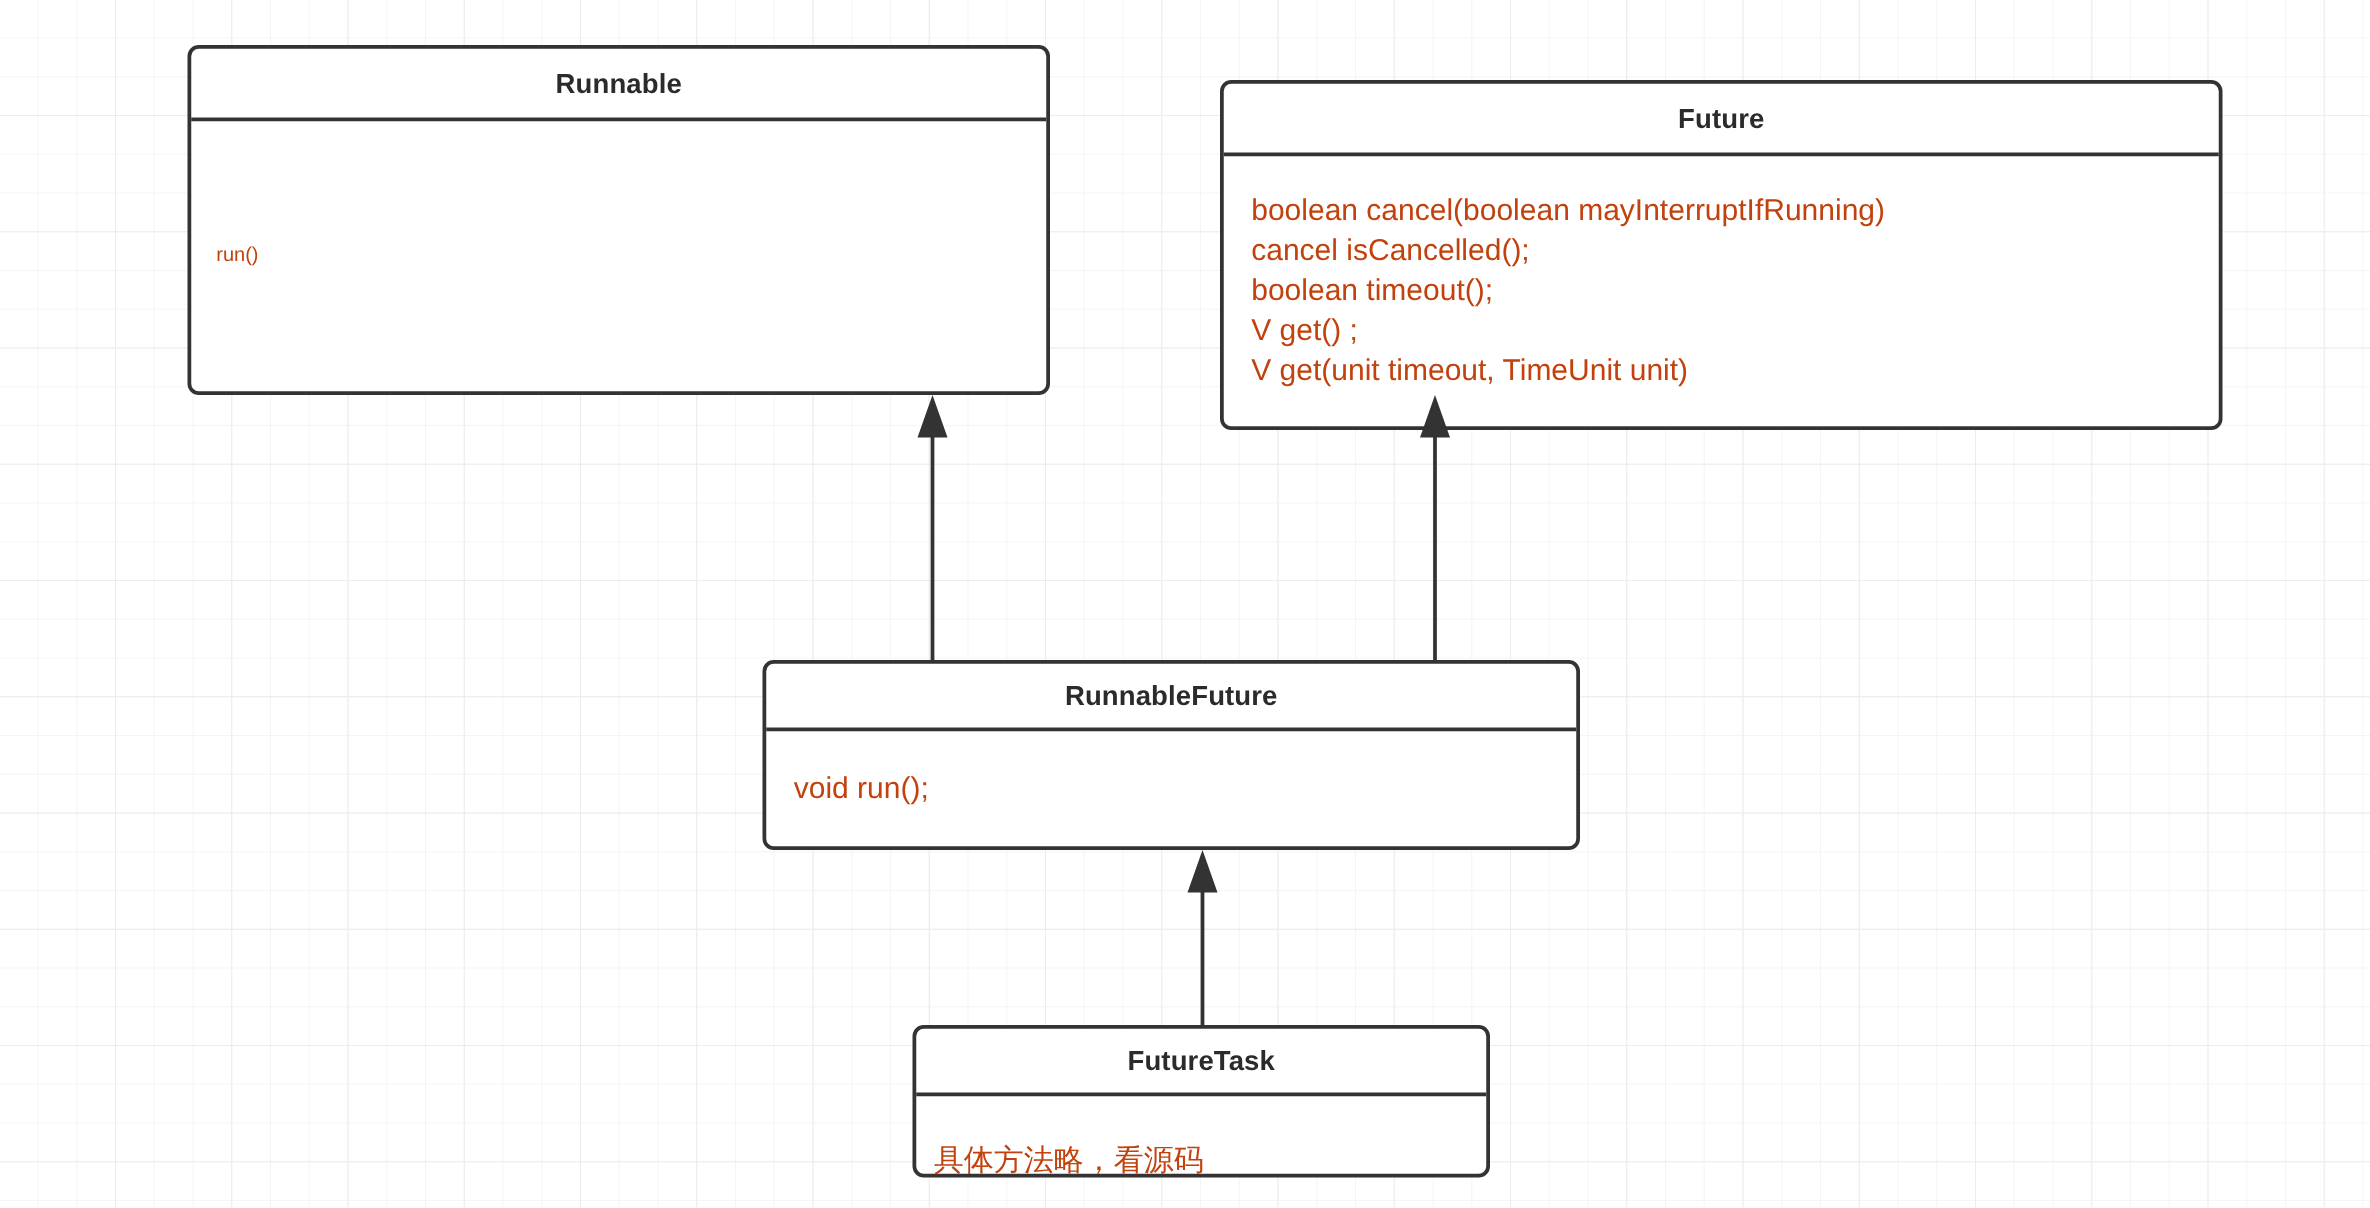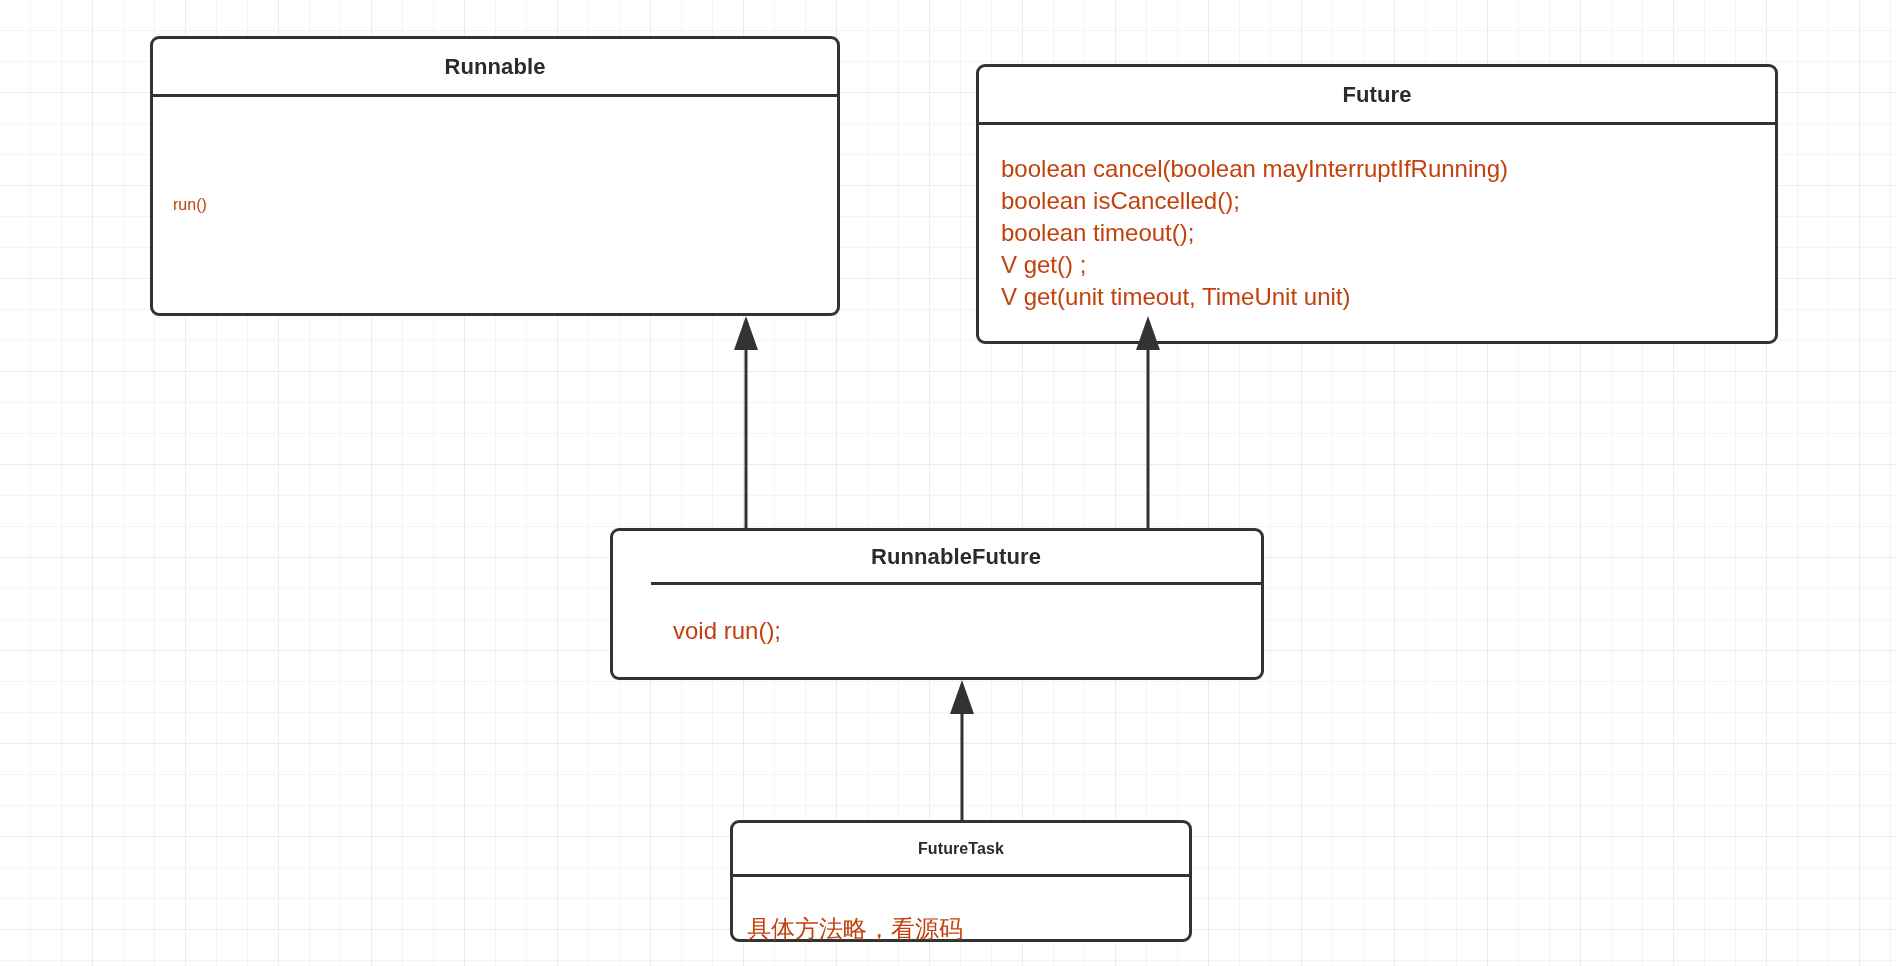--- a/index.html
+++ b/index.html
@@ -162,7 +162,7 @@
     <div class="uml-title">Future</div>
     <div class="uml-body">
       <div class="member">boolean cancel(boolean mayInterruptIfRunning)</div>
-      <div class="member">boolean isCancelled();</div>
+      <div class="member">cancel isCancelled();</div>
       <div class="member">boolean timeout();</div>
       <div class="member">V get() ;</div>
       <div class="member">V get(unit timeout, TimeUnit unit)</div>

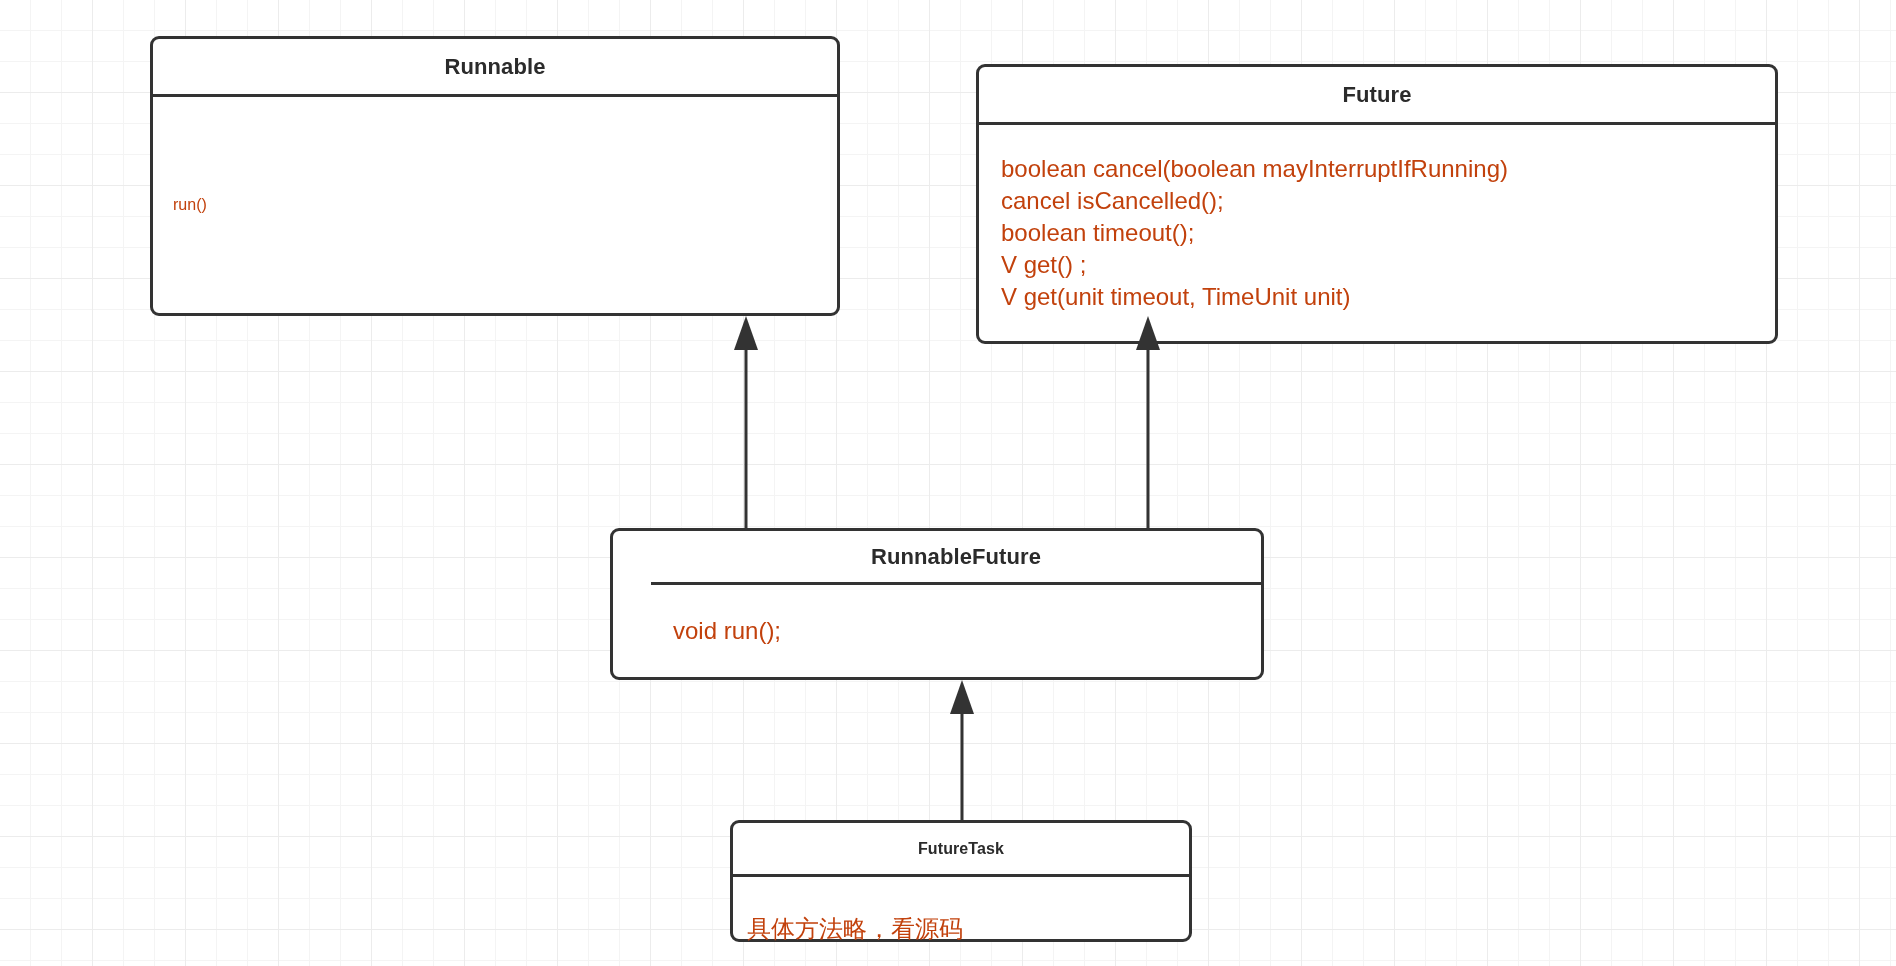--- a/index.html
+++ b/index.html
@@ -110,7 +110,6 @@
     top: 528px;
     width: 654px;
     height: 152px;
-    padding-left: 38px;
   }
   #box-runnablefuture .uml-title {
     height: 54px;

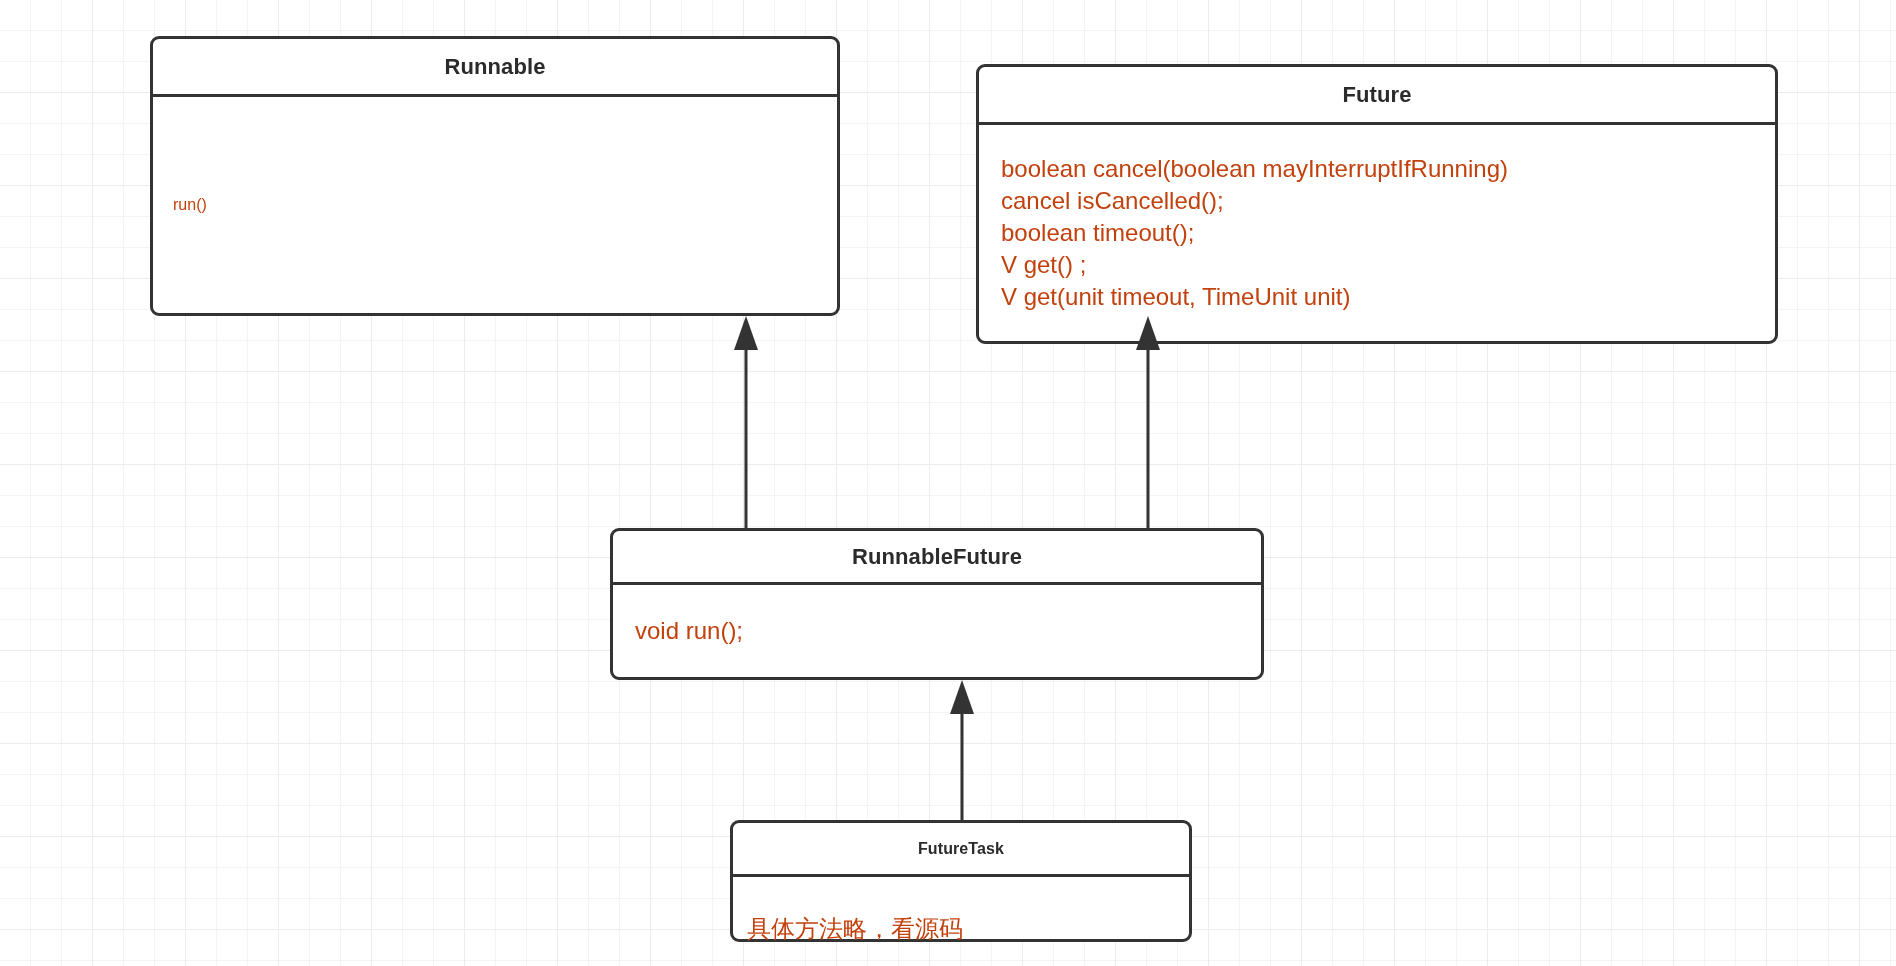--- a/index.html
+++ b/index.html
@@ -128,7 +128,7 @@
   }
   #box-futuretask .uml-title {
     height: 54px;
-    font-size: 16px;
+    font-size: 22px;
   }
   #box-futuretask .uml-body {
     padding-left: 14px;

